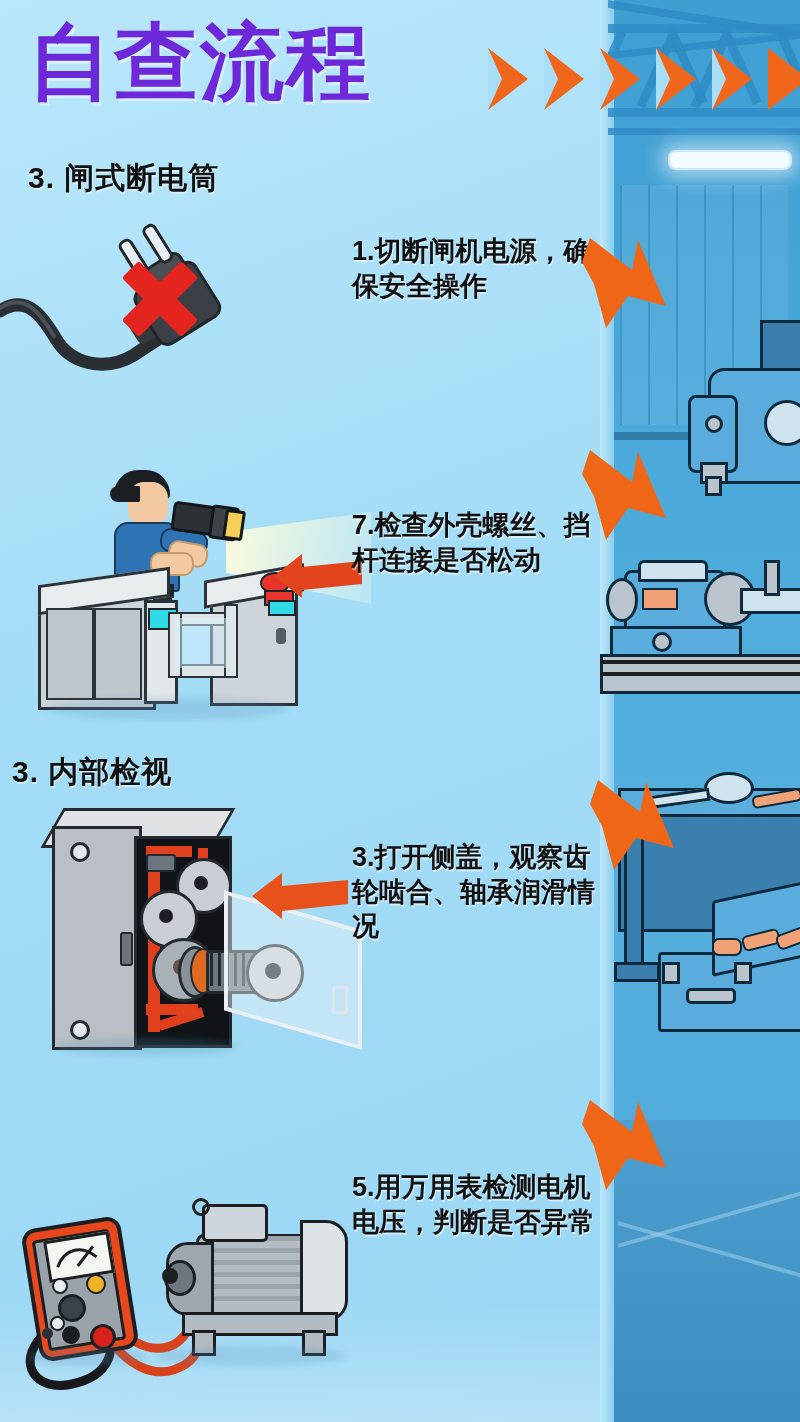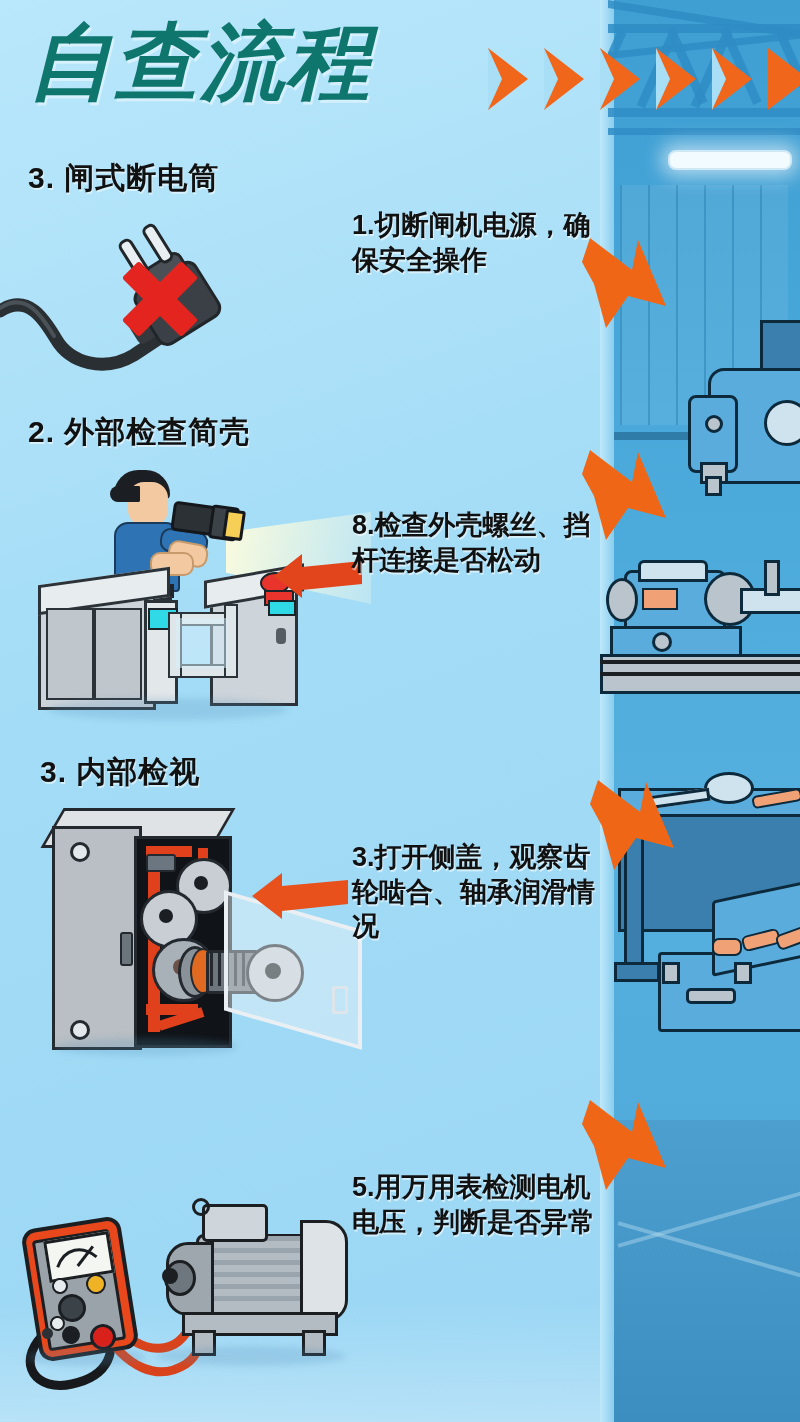--- a/index.html
+++ b/index.html
@@ -78,10 +78,9 @@
     font-size: 84px;
     line-height: 1;
     font-weight: 700;
-    color: #0f766e;
+    color: #6d28d9;
     letter-spacing: 2px;
     text-shadow: 2px 3px 0 rgba(255,255,255,.45);
-    font-style: italic;
   }
 
   

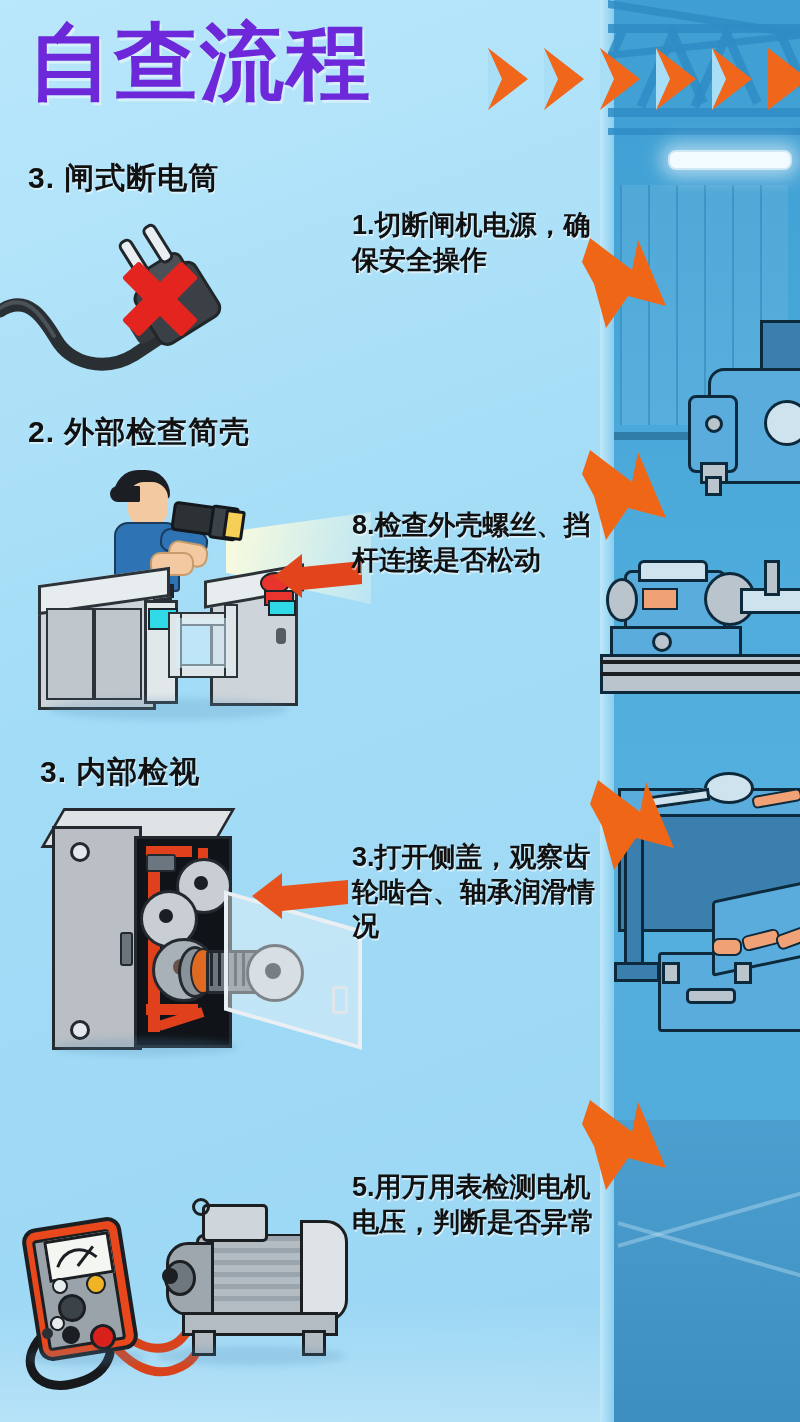--- a/index.html
+++ b/index.html
@@ -284,7 +284,7 @@
     </svg>
   </div>
 
-  <div class="step-text" style="left:352px;top:208px;">1.切断闸机电源，确保安全操作</div>
+  <div class="step-text" style="left:352px;top:234px;">1.切断闸机电源，确保安全操作</div>
 
   <div class="down-arrow" style="left:580px;top:236px;">
     <svg width="92" height="96" viewBox="0 0 92 96">

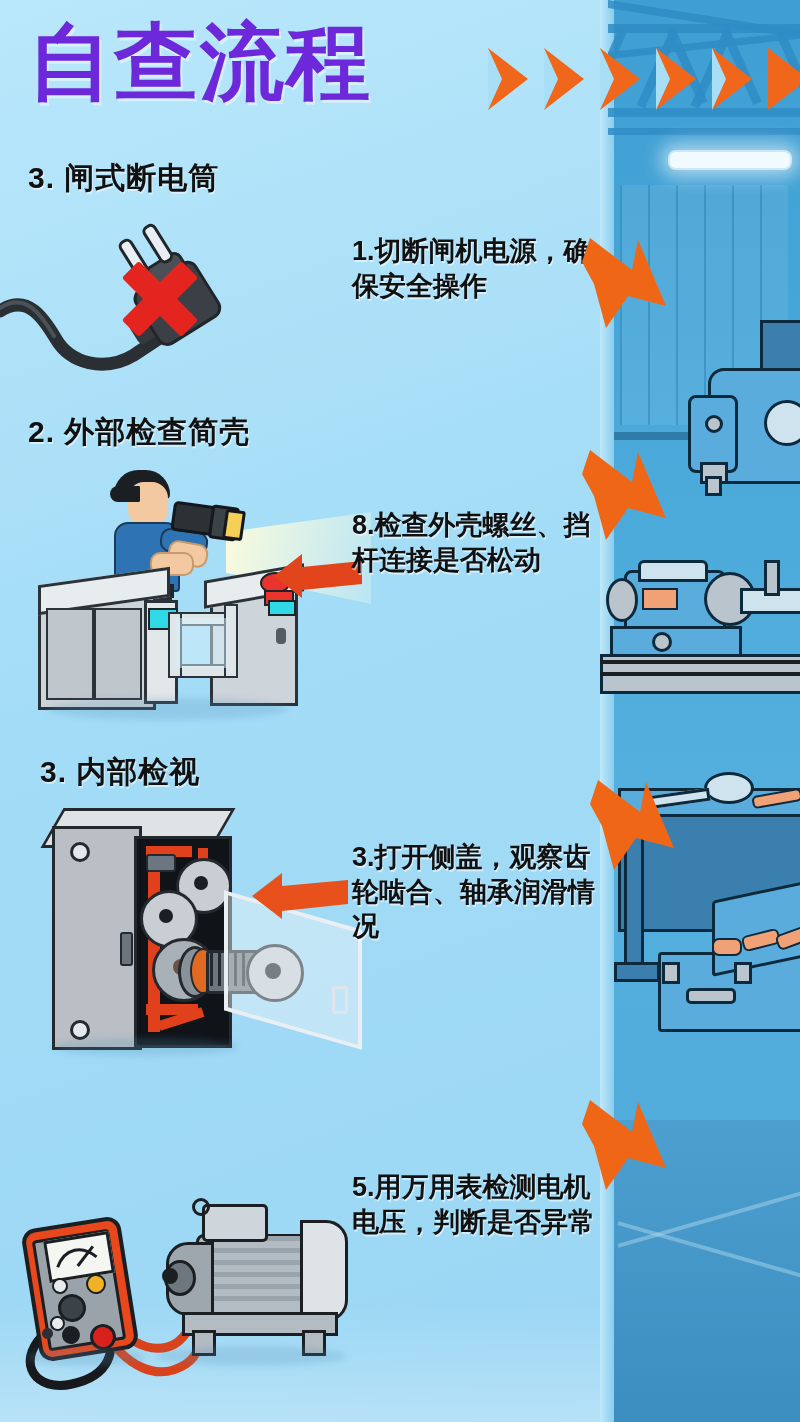--- a/index.html
+++ b/index.html
@@ -292,7 +292,6 @@
     </svg>
   </div>
 
-  <div class="step-head" style="left:28px;top:412px;">2. 外部检查简壳</div>
 
   <div class="ill2">
 

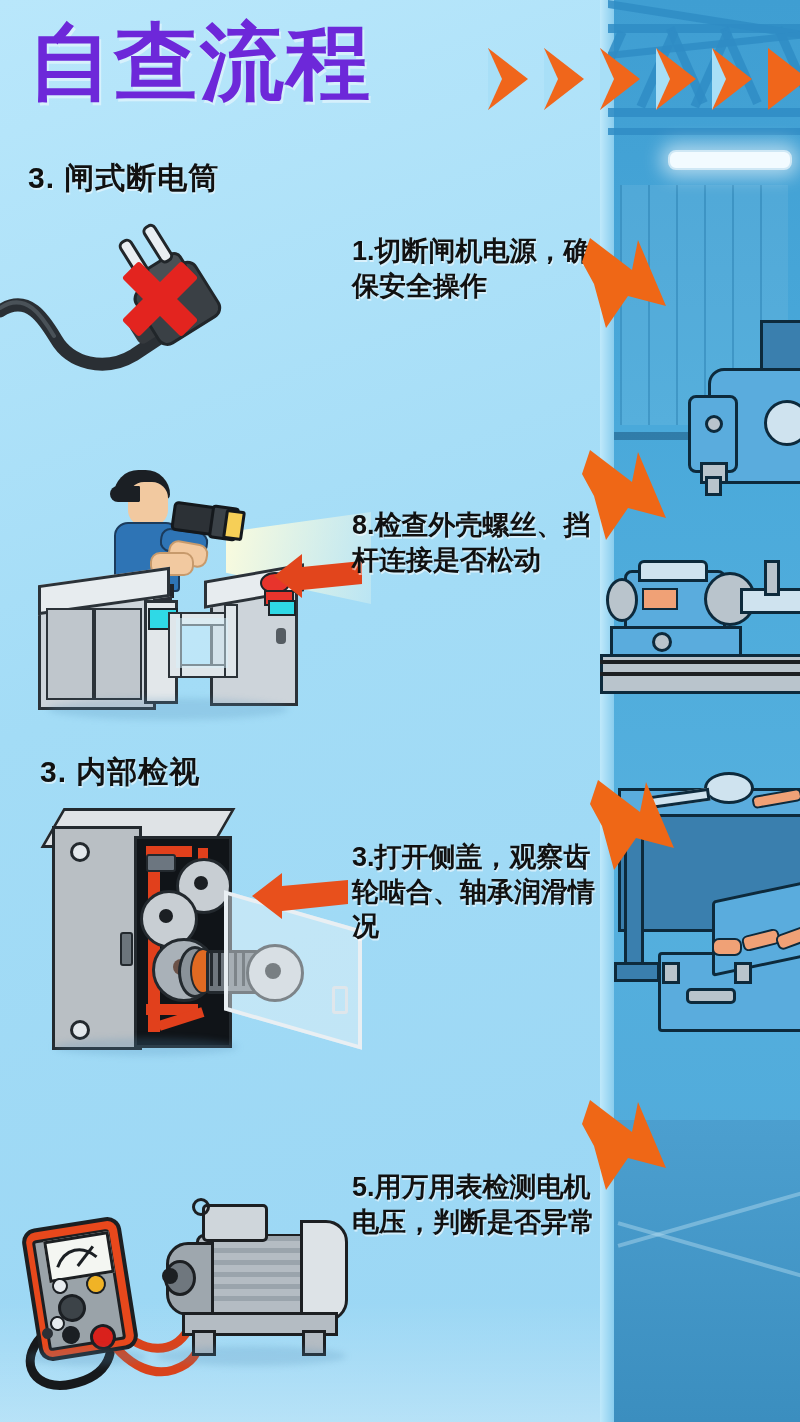--- a/index.html
+++ b/index.html
@@ -340,7 +340,7 @@
     </svg>
   </div>
 
-  <div class="step-text" style="left:352px;top:508px;">8.检查外壳螺丝、挡杆连接是否松动</div>
+  <div class="step-text" style="left:352px;top:508px;">7.检查外壳螺丝、挡杆连接是否松动</div>
 
   <div class="down-arrow" style="left:580px;top:448px;">
     <svg width="92" height="96" viewBox="0 0 92 96">

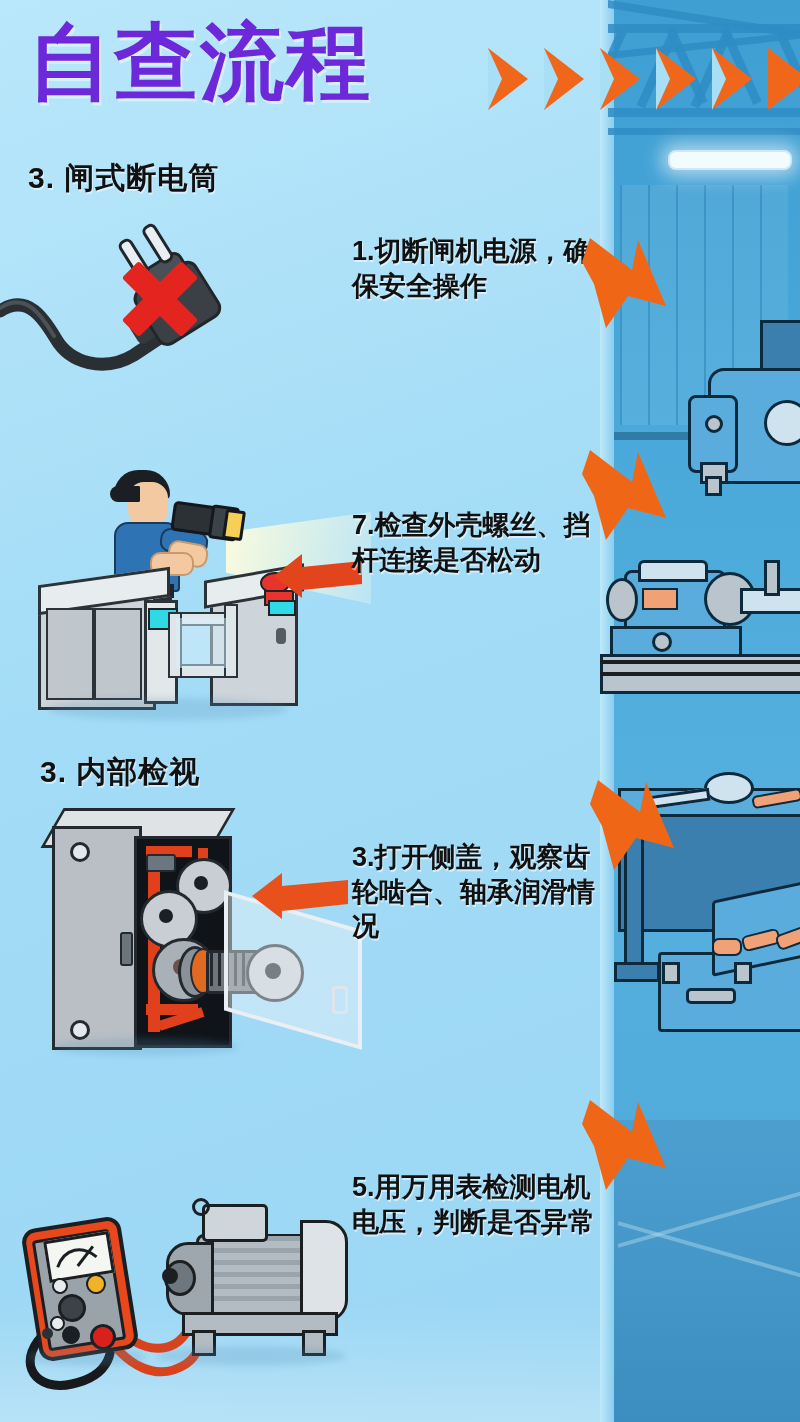--- a/index.html
+++ b/index.html
@@ -348,7 +348,7 @@
     </svg>
   </div>
 
-  <div class="step-head" style="left:40px;top:752px;">3. 内部检视</div>
+  <div class="step-head" style="left:12px;top:752px;">3. 内部检视</div>
 
   <div class="ill3">
 

